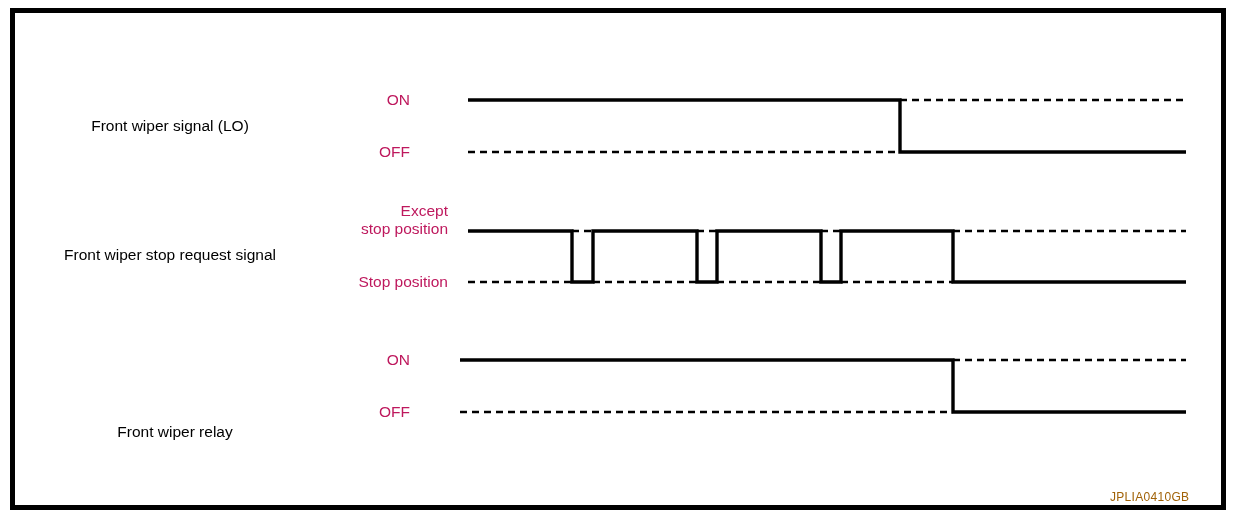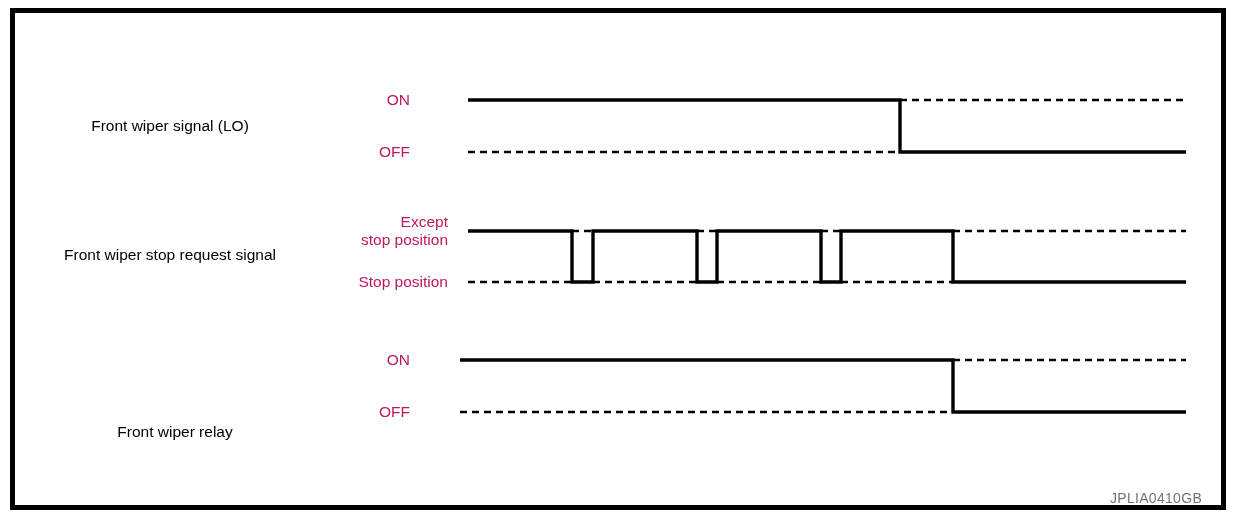--- a/index.html
+++ b/index.html
@@ -86,7 +86,7 @@
   <div class="lvl-label" style="left:300px; top:143px; width:110px;">OFF</div>
 
   <div class="sig-name" style="left:10px; top:245px; width:320px;">Front wiper stop request signal</div>
-  <div class="lvl-label two-line" style="left:290px; top:213px; width:158px;">
+  <div class="lvl-label two-line" style="left:290px; top:202px; width:158px;">
     <div>Except</div>
     <div>stop position</div>
   </div>

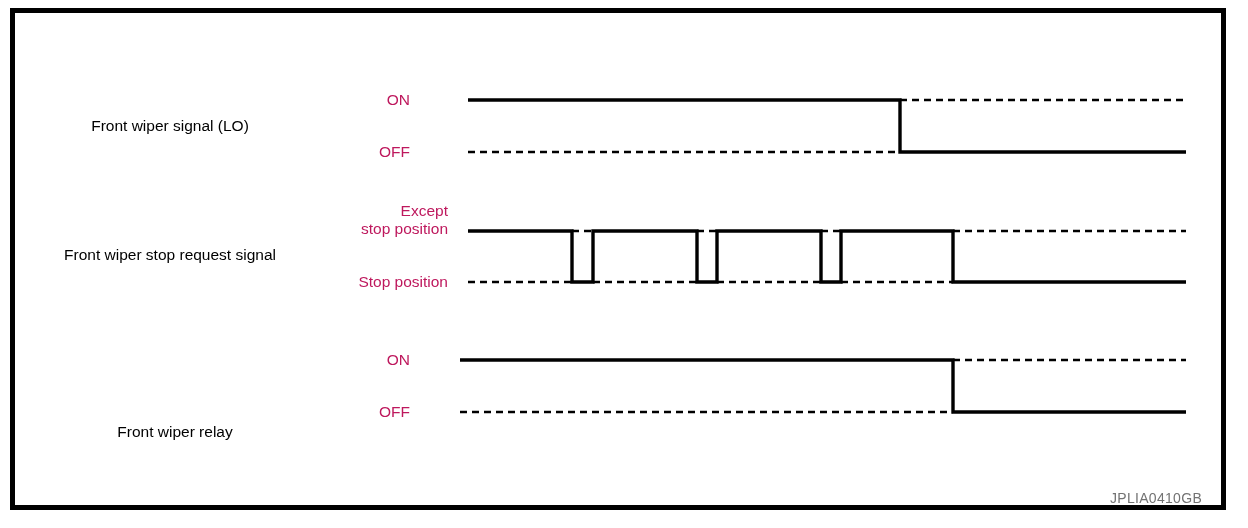--- a/index.html
+++ b/index.html
@@ -47,9 +47,9 @@
   }
   .code {
     position: absolute;
-    font-size: 14px;
+    font-size: 12px;
     letter-spacing: 0.3px;
-    color: #737373;
+    color: #a16207;
     white-space: nowrap;
   }
   svg.waves {

